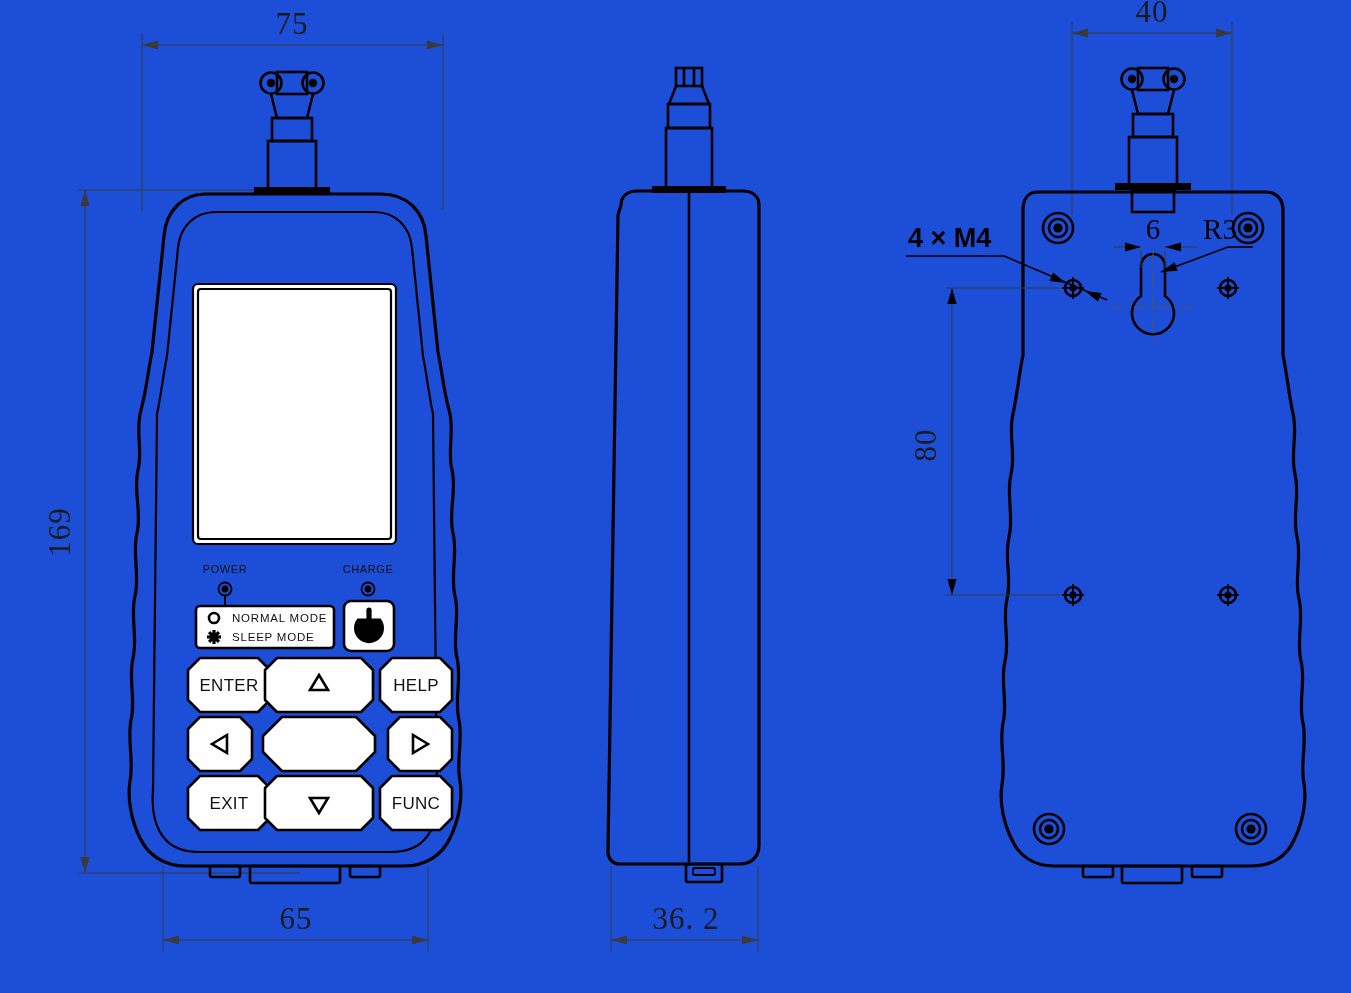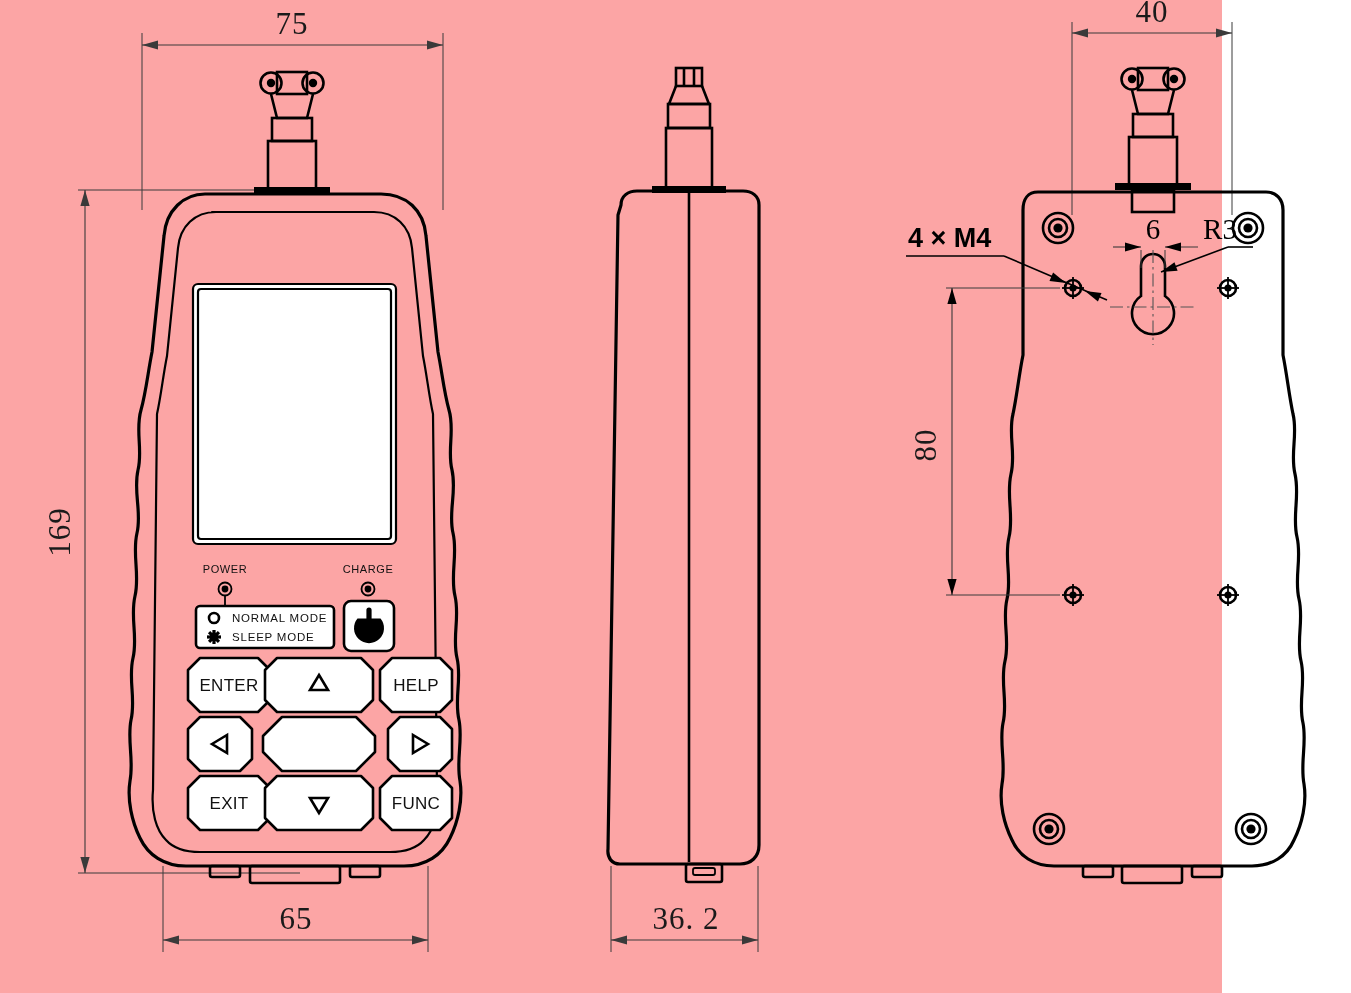--- a/index.html
+++ b/index.html
@@ -15,9 +15,9 @@
   }
   #drawing-root {
     position: relative;
-    width: 1222px;
+    width: 1351px;
     height: 993px;
-    background: #fca5a5;
+    background: #1d4ed8;
   }
   svg.drawing {
     display: block;

